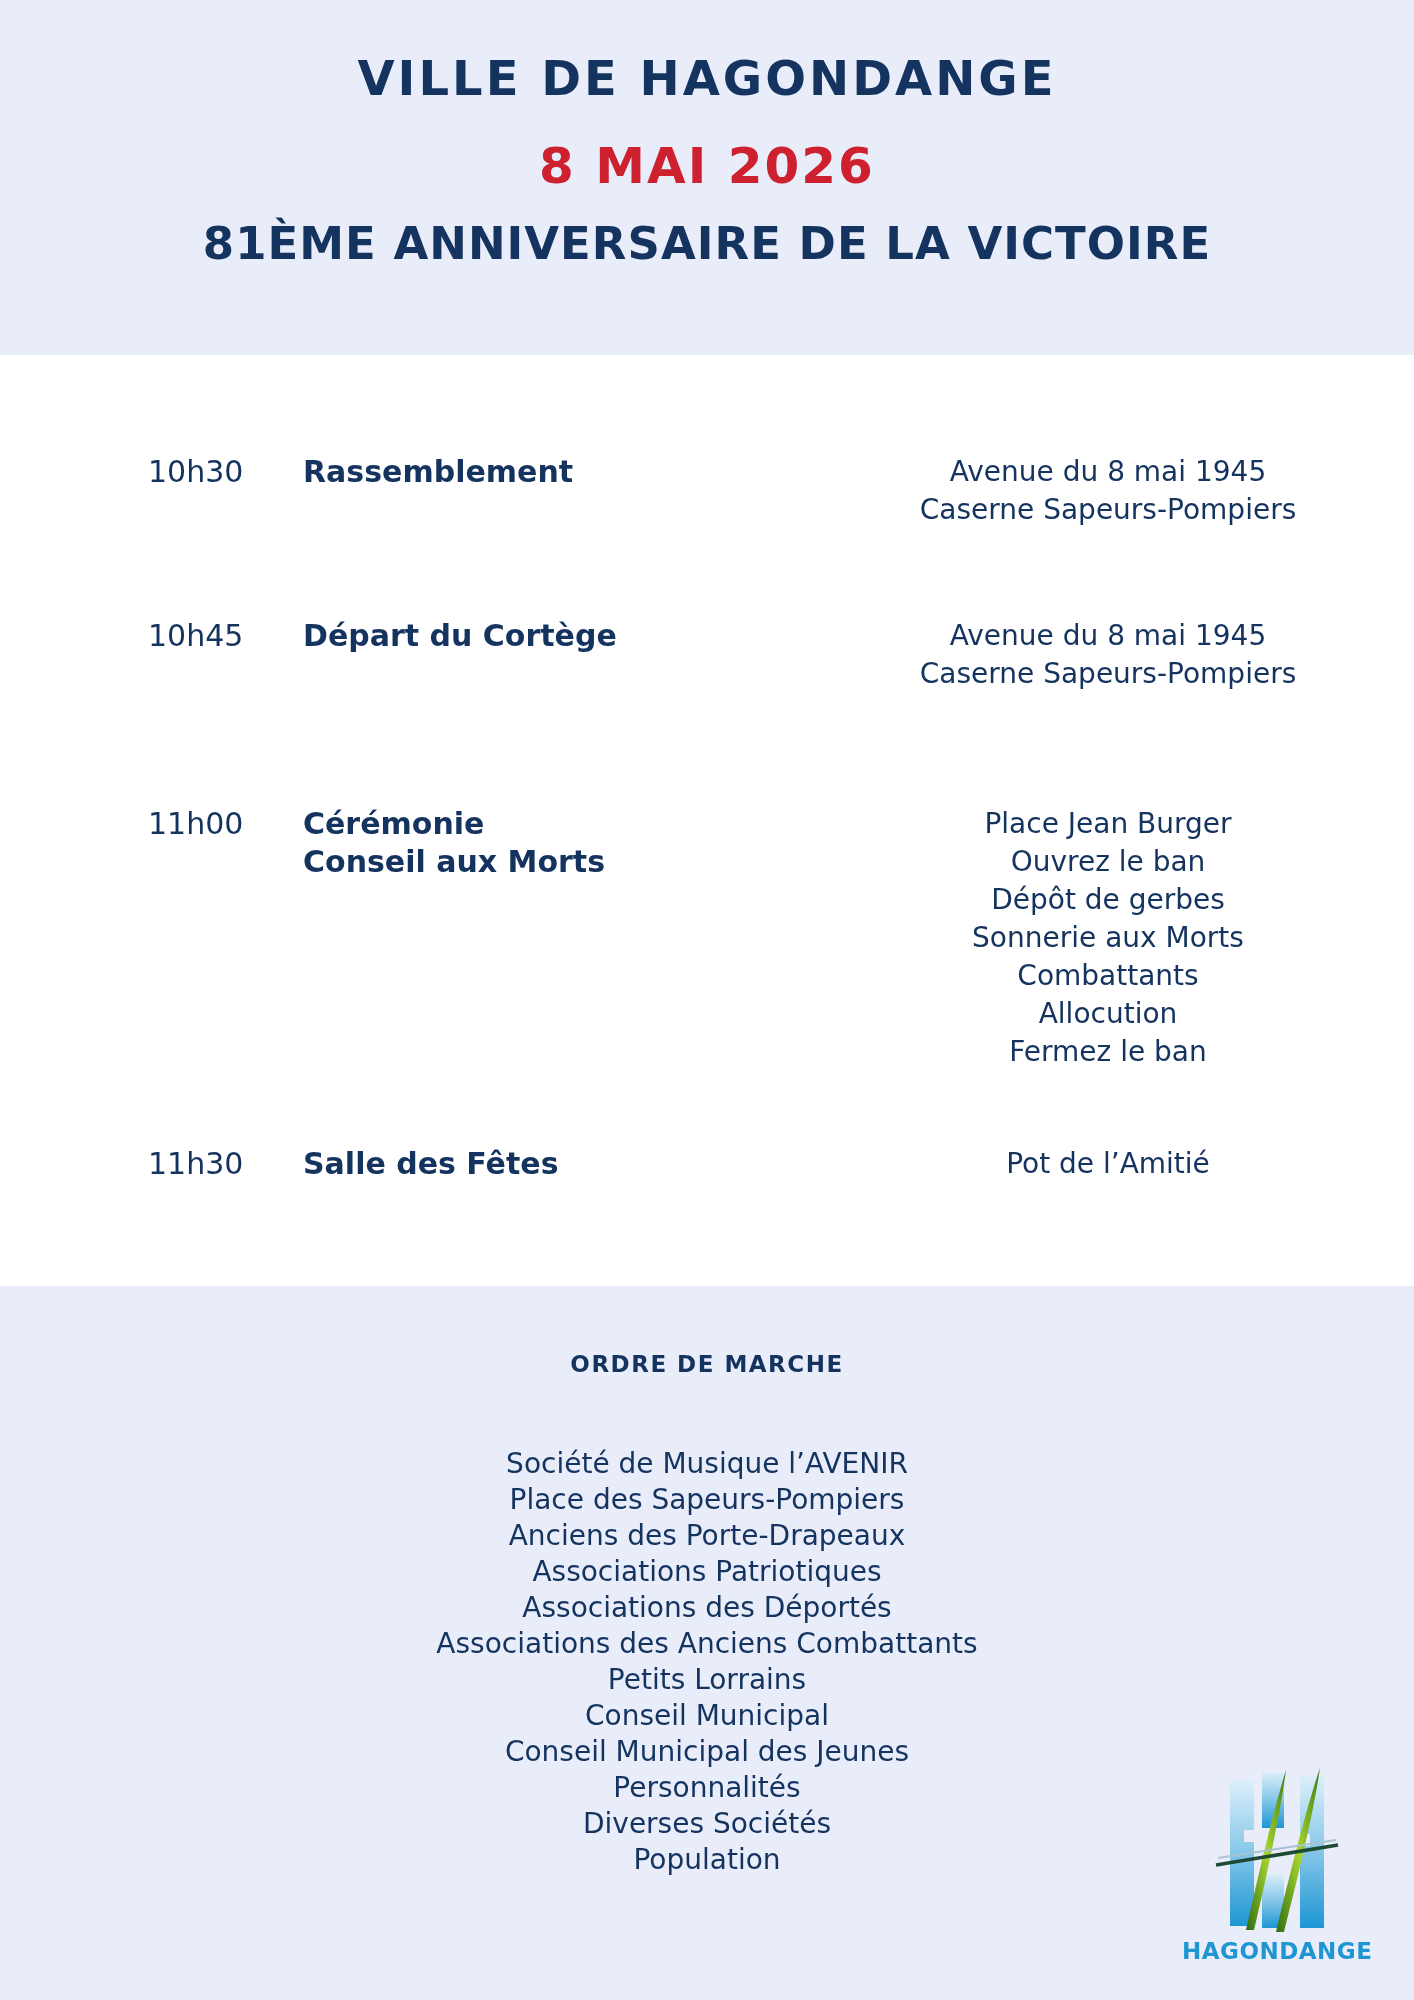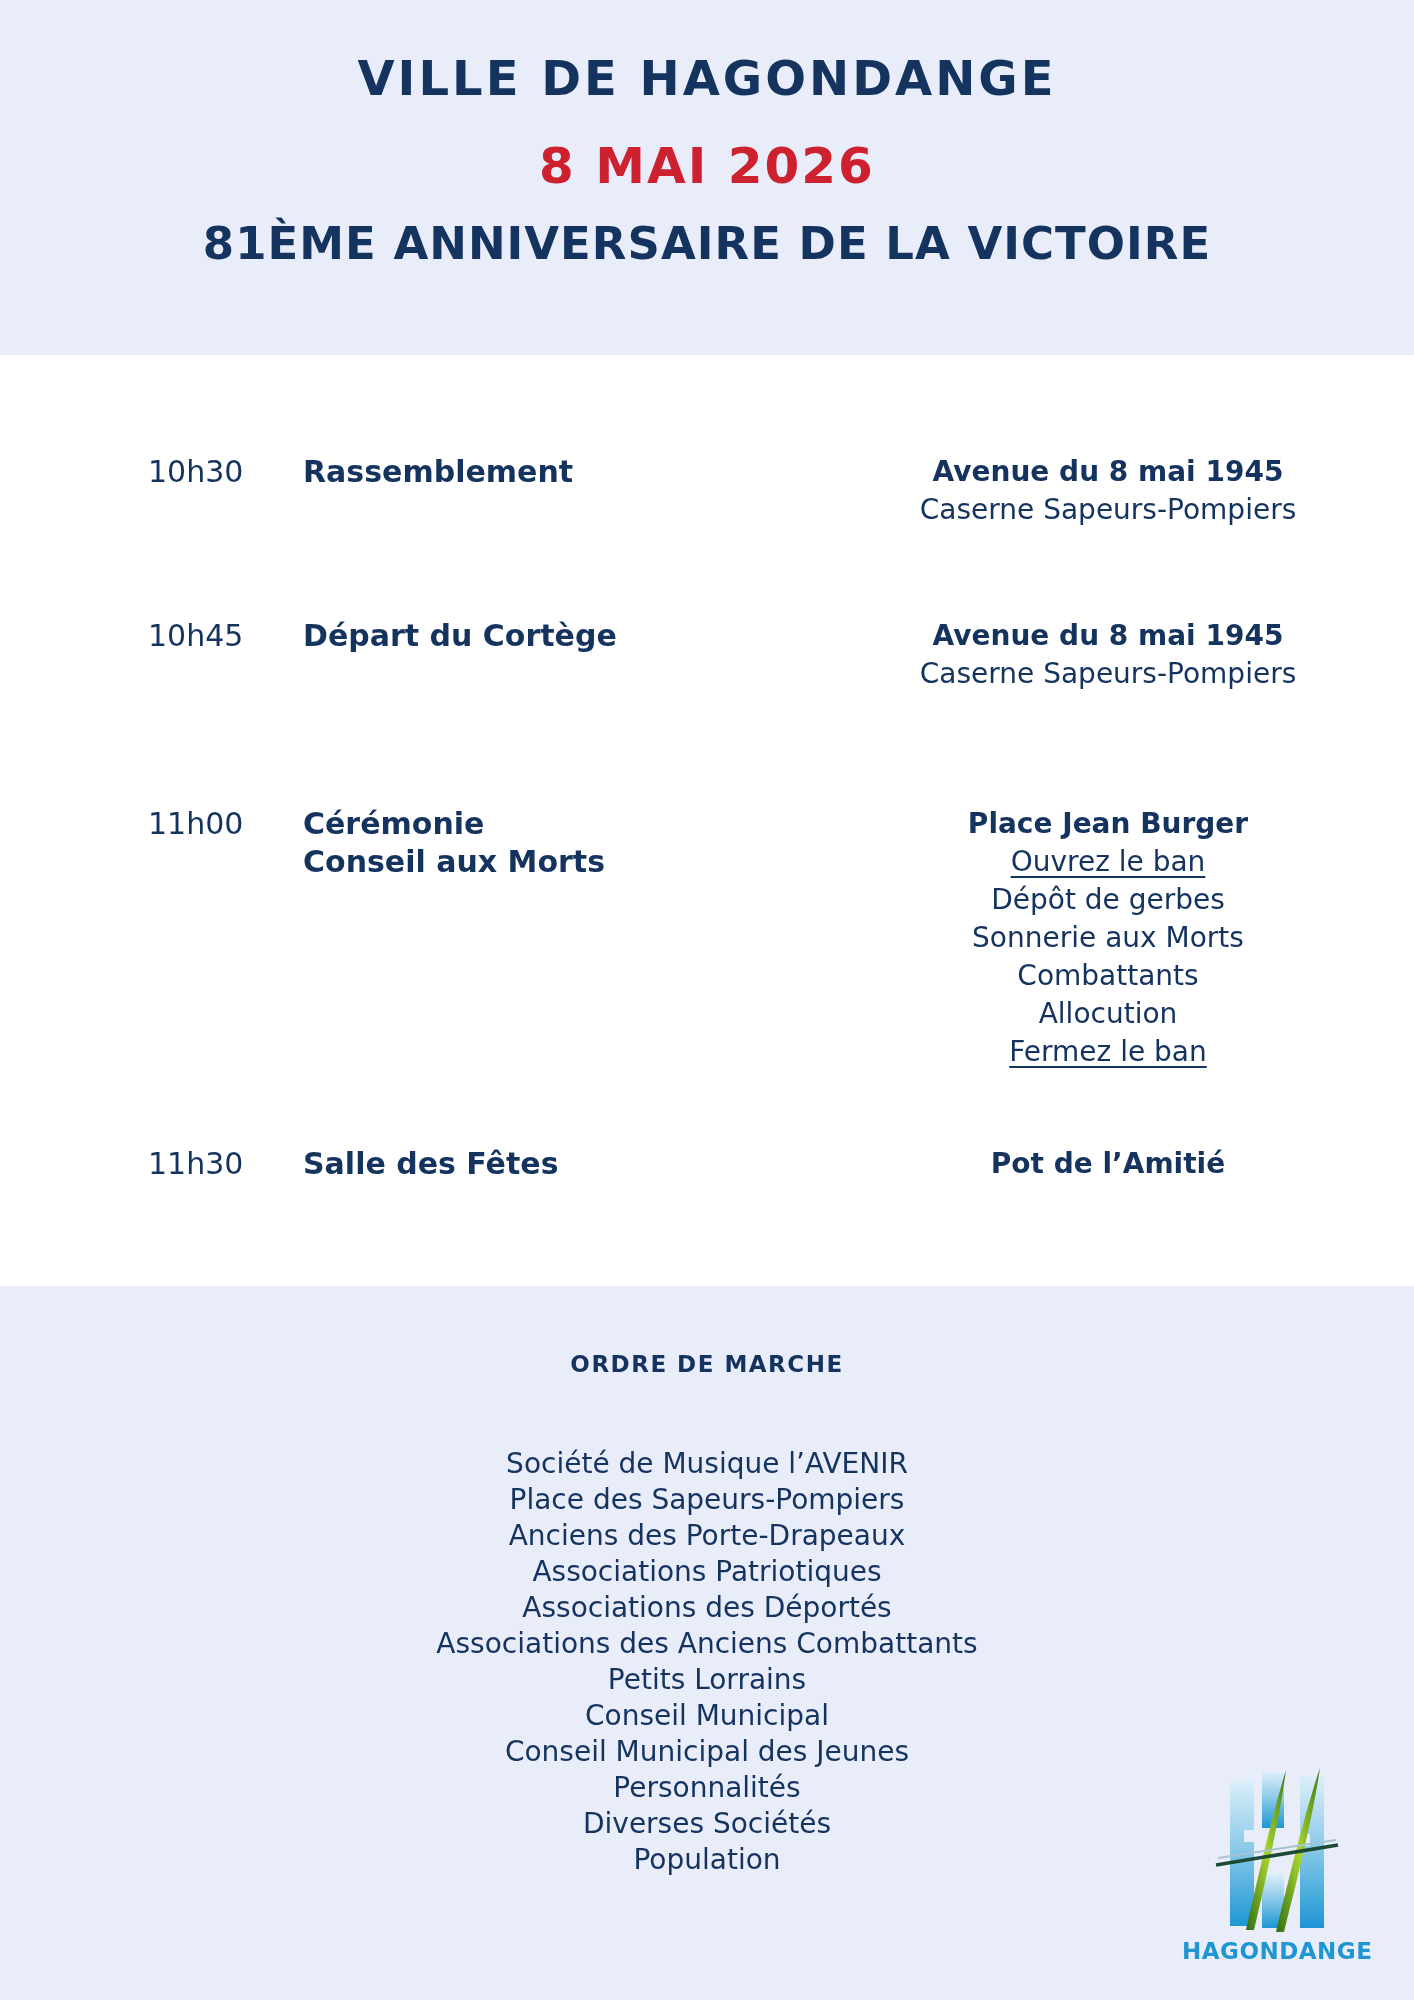--- a/index.html
+++ b/index.html
@@ -27,7 +27,7 @@
   .event{font-weight:bold;font-size:30px;line-height:38px}
   .loc{display:flex;flex-direction:column;align-items:center;font-size:28px;line-height:38px}
   .loc span{white-space:nowrap}
-  .loc .b{font-weight:bold}
+  .loc .b{font-weight:normal}
   .u{text-decoration:underline;text-underline-offset:5px;text-decoration-thickness:2px}
   
   .bottom-band{height:724px;background:var(--band);position:relative;text-align:center;padding-top:60px}

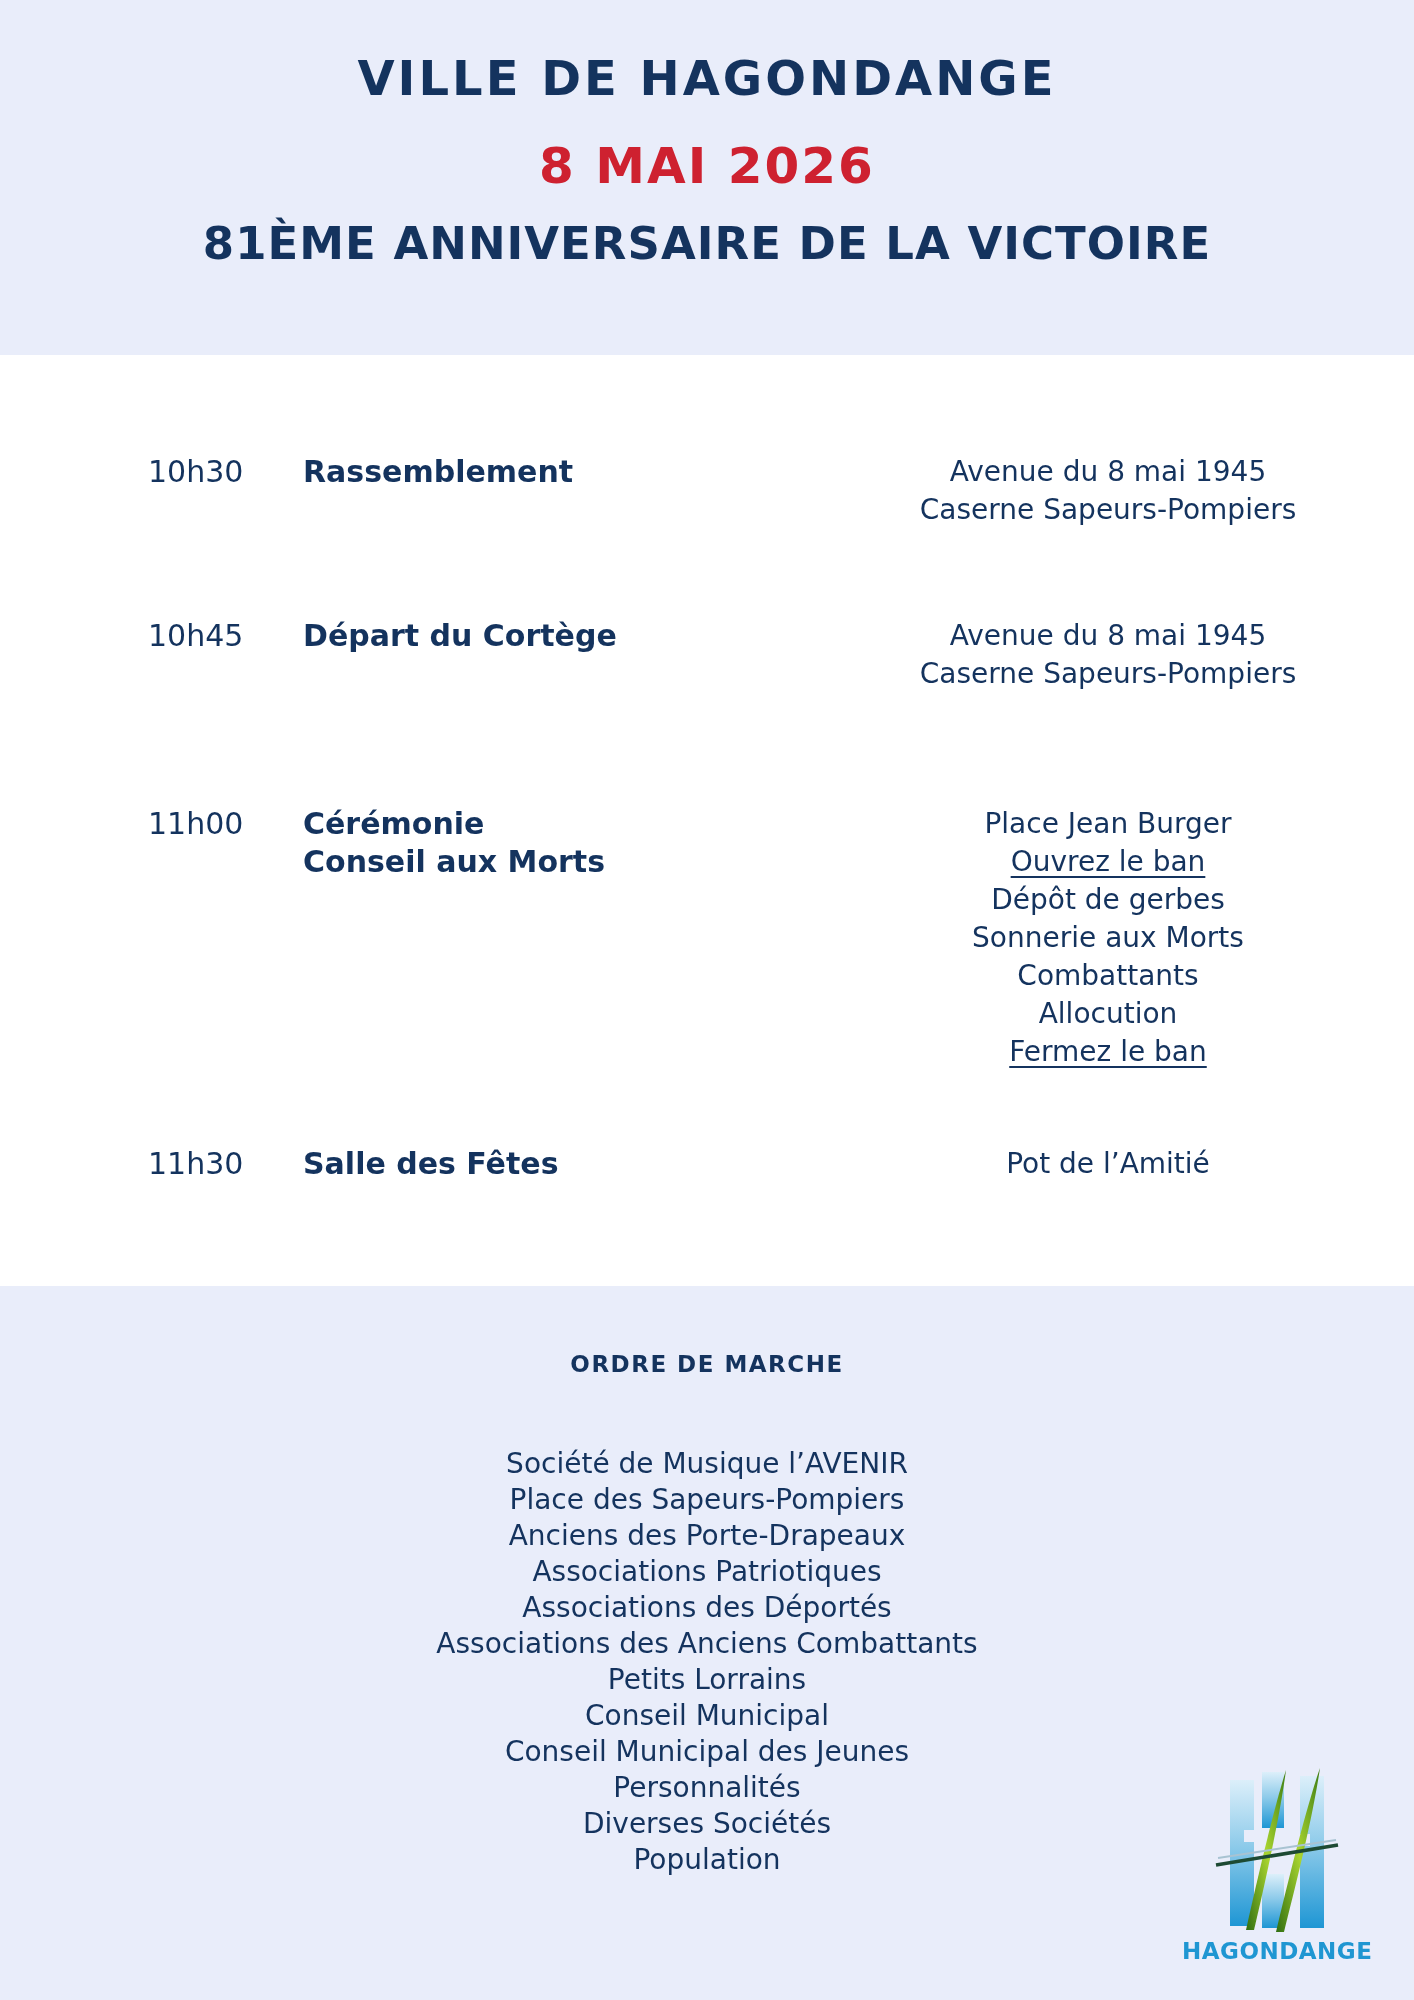--- a/index.html
+++ b/index.html
@@ -28,7 +28,7 @@
   .loc{display:flex;flex-direction:column;align-items:center;font-size:28px;line-height:38px}
   .loc span{white-space:nowrap}
   .loc .b{font-weight:normal}
-  .u{text-decoration:underline;text-underline-offset:5px;text-decoration-thickness:2px}
+  .u{text-underline-offset:5px;text-decoration-thickness:2px}
   
   .bottom-band{height:724px;background:var(--band);position:relative;text-align:center;padding-top:60px}
   .marche-title{font-size:23px;font-weight:bold;letter-spacing:1.5px;line-height:36px}

